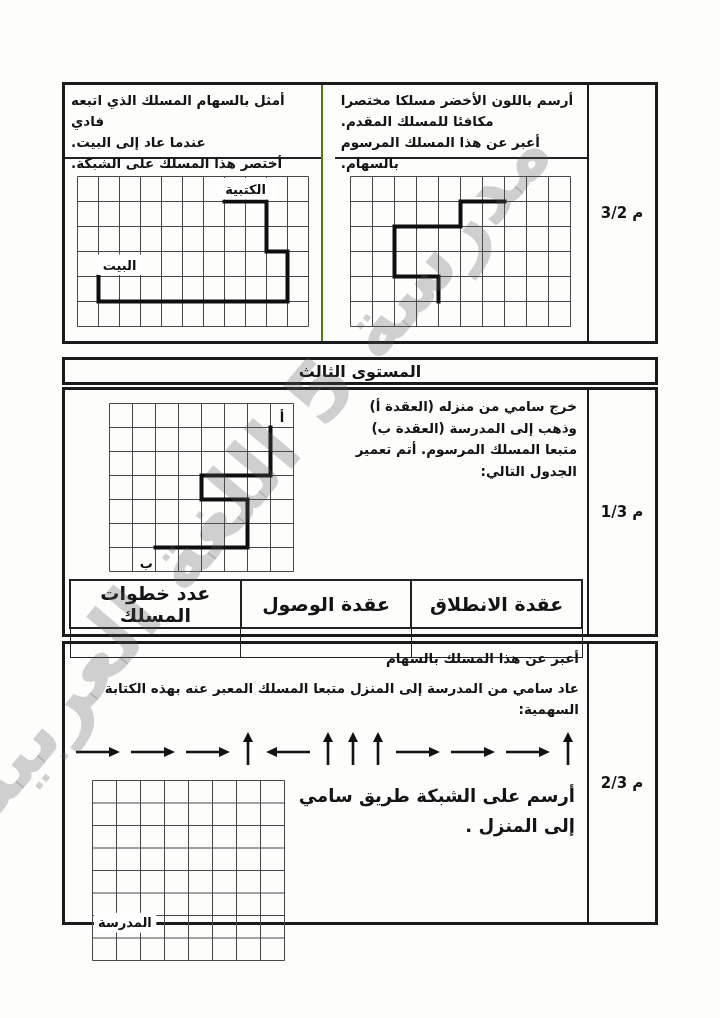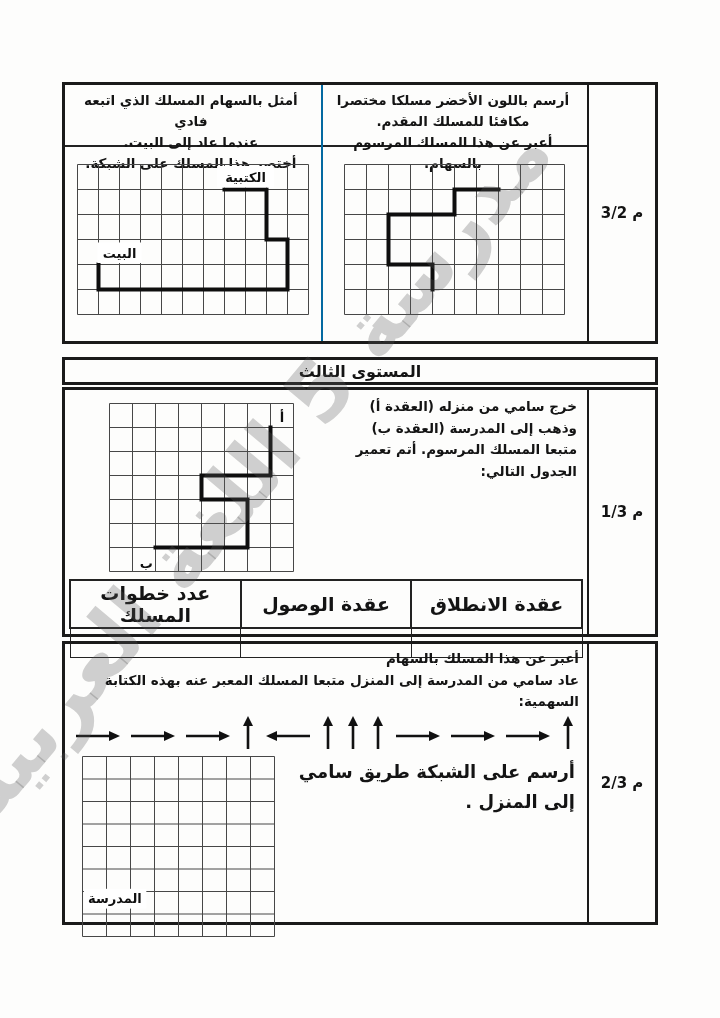--- a/index.html
+++ b/index.html
@@ -56,11 +56,11 @@
   .half-right{flex:0 0 51%;border-left:2px solid #0369a1;}
   .half-left{flex:1;}
   .prompt{
-    height:62px;box-sizing:border-box;
+    height:74px;box-sizing:border-box;
     border-bottom:2px solid #222;
     padding:5px 10px 0 6px;
     font-size:13.5px;font-weight:bold;line-height:1.55;
-    text-align:center;
+    text-align:left;
   }
   .grid-zone{flex:1;display:flex;justify-content:center;align-items:flex-start;padding-top:16px;}
   .mid-row{flex:1;display:flex;flex-direction:row;}

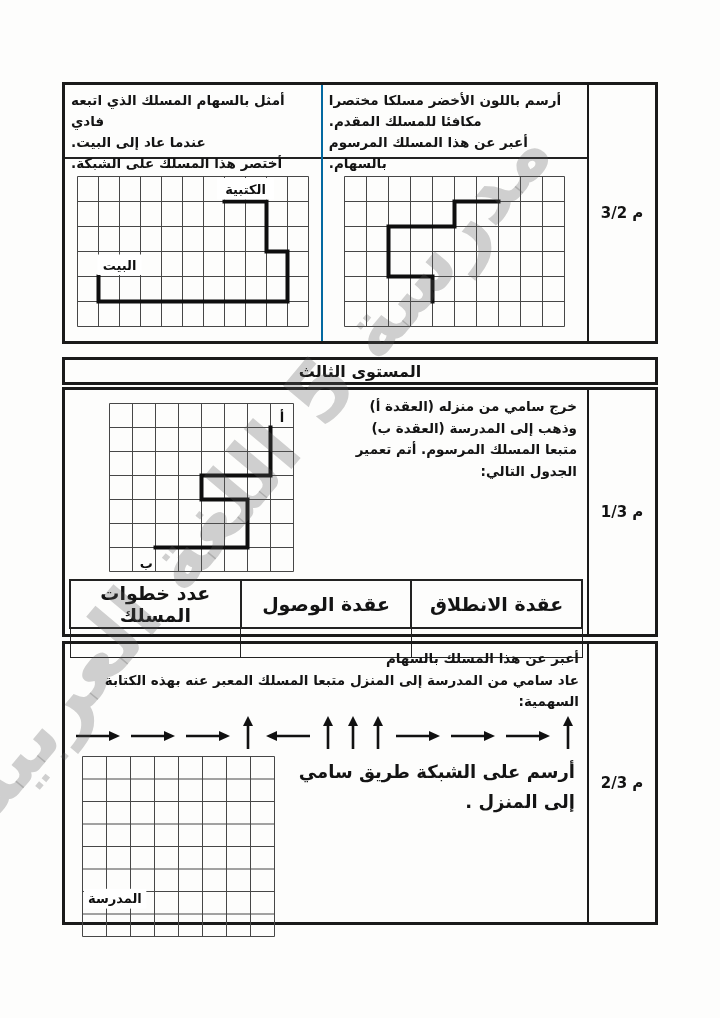--- a/index.html
+++ b/index.html
@@ -53,7 +53,7 @@
   .content{flex:1;display:flex;flex-direction:column;min-width:0;}
   .two-col{flex-direction:row;}
   .half{display:flex;flex-direction:column;box-sizing:border-box;}
-  .half-right{flex:0 0 51%;border-left:2px solid #0369a1;}
+  .half-right{flex:0 0 51%;border-left:2px solid #4d7c0f;padding-left:12px;}
   .half-left{flex:1;}
   .prompt{
     height:74px;box-sizing:border-box;

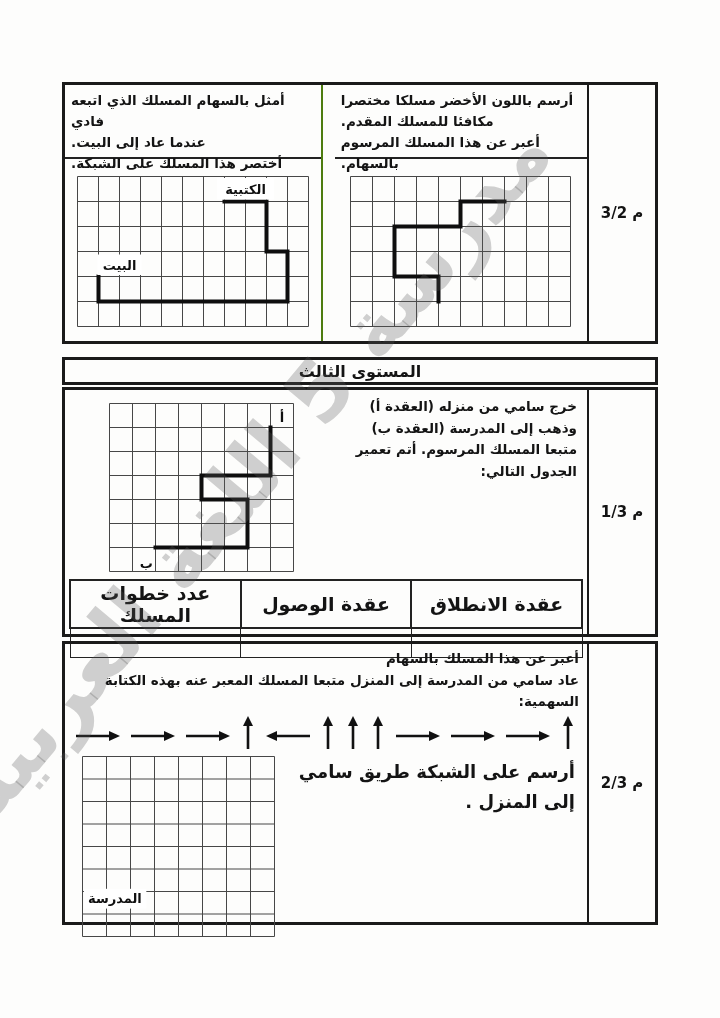--- a/index.html
+++ b/index.html
@@ -84,7 +84,7 @@
     border:1.5px solid #222;border-top:none;
     height:26px;
   }
-  .bottom-content{padding:4px 8px 4px 6px;}
+  .bottom-content{padding:4px 8px 4px 6px;gap:8px;}
   .intro-line{font-size:13.5px;font-weight:bold;text-align:right;line-height:1.6;}
   .arrows-row{
     height:42px;

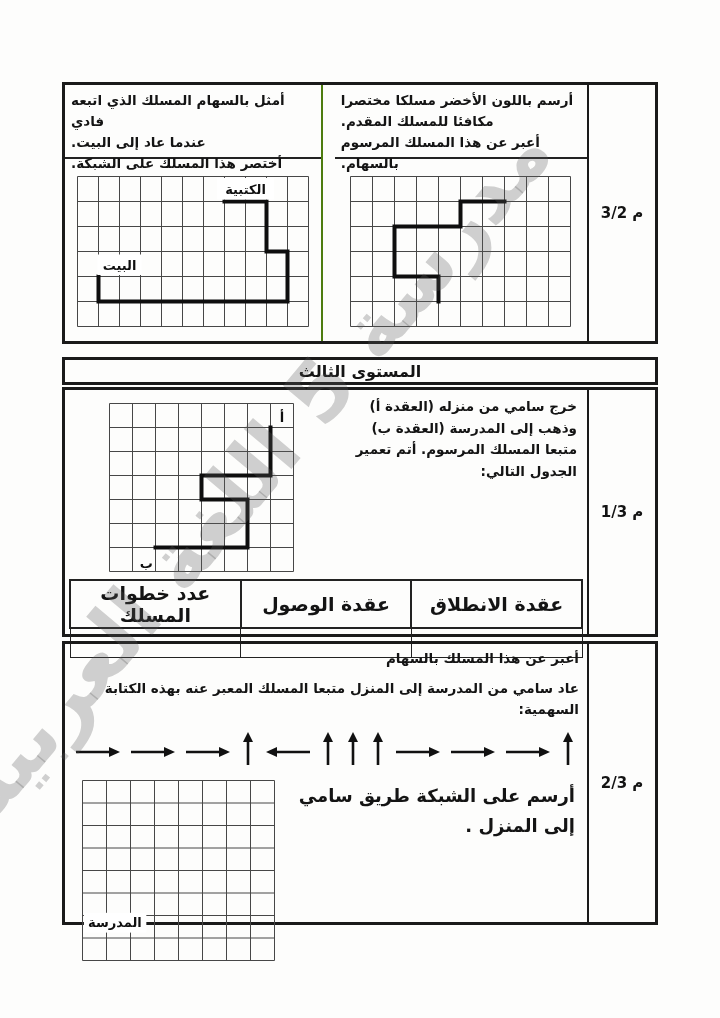--- a/index.html
+++ b/index.html
@@ -98,7 +98,7 @@
     flex:1;padding:4px 4px 0 6px;
     font-size:18px;font-weight:bold;line-height:1.7;text-align:right;
   }
-  .bottom-gridwrap{flex:0 0 215px;display:flex;justify-content:center;align-items:flex-start;padding:2px 4px 0 0;}
+  .bottom-gridwrap{flex:0 0 215px;display:flex;justify-content:flex-start;align-items:flex-start;padding:2px 4px 0 0;}
   
   .gridbox{direction:ltr;}
 </style>

